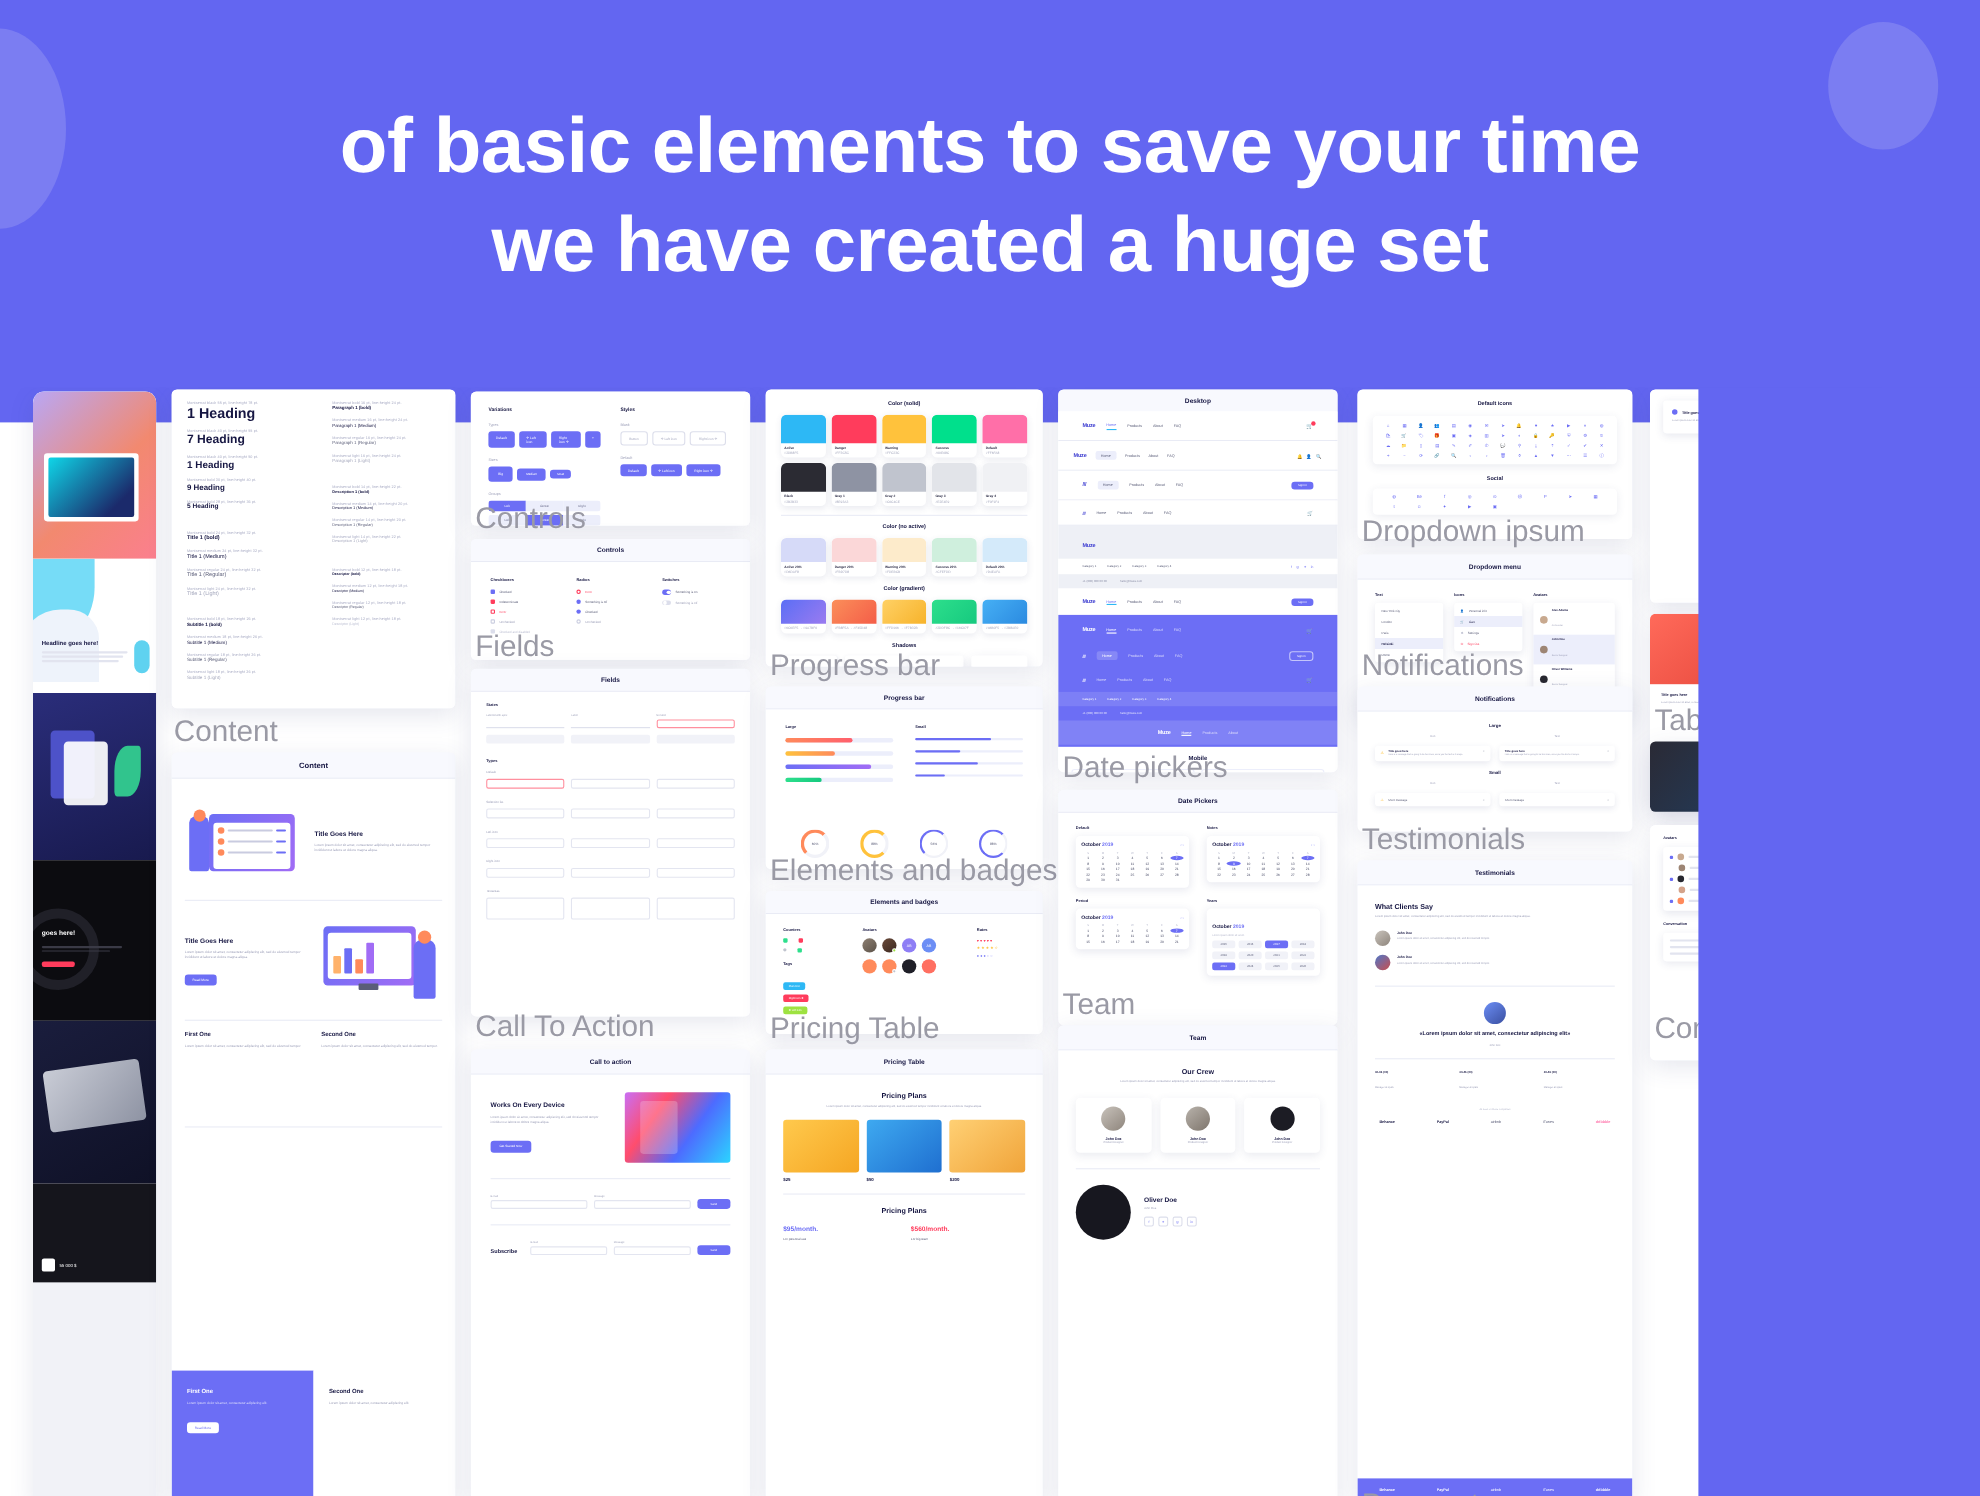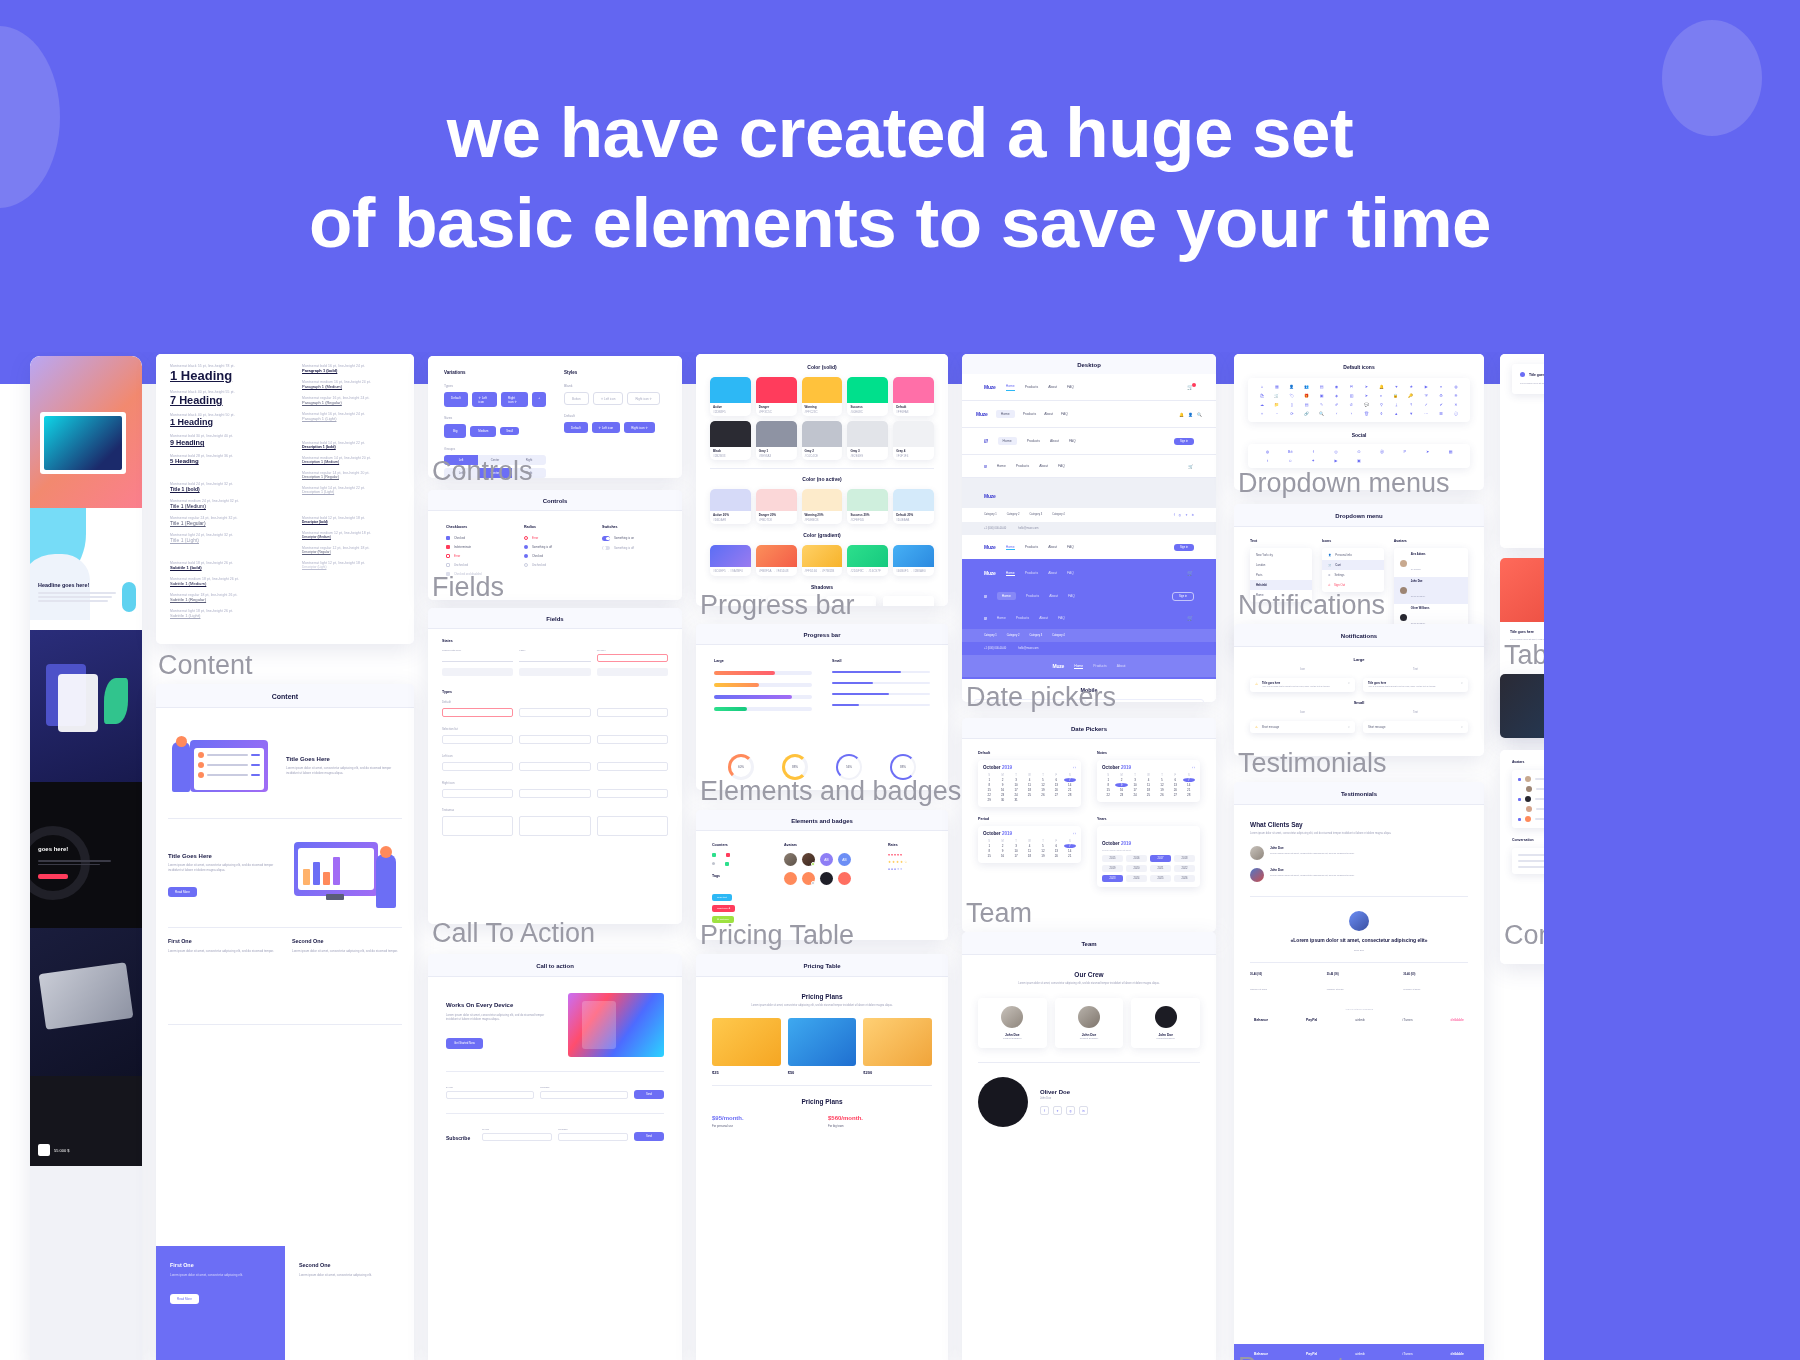--- a/index.html
+++ b/index.html
@@ -115,8 +115,8 @@
     <div class="blob-l"></div>
     <div class="blob-r"></div>
     <div class="hero-title">
+      <span>of basic elements to save your time</span>
       <span>we have created a huge set</span>
-      <span>of basic elements to save your time</span>
     </div>
   </div>
 

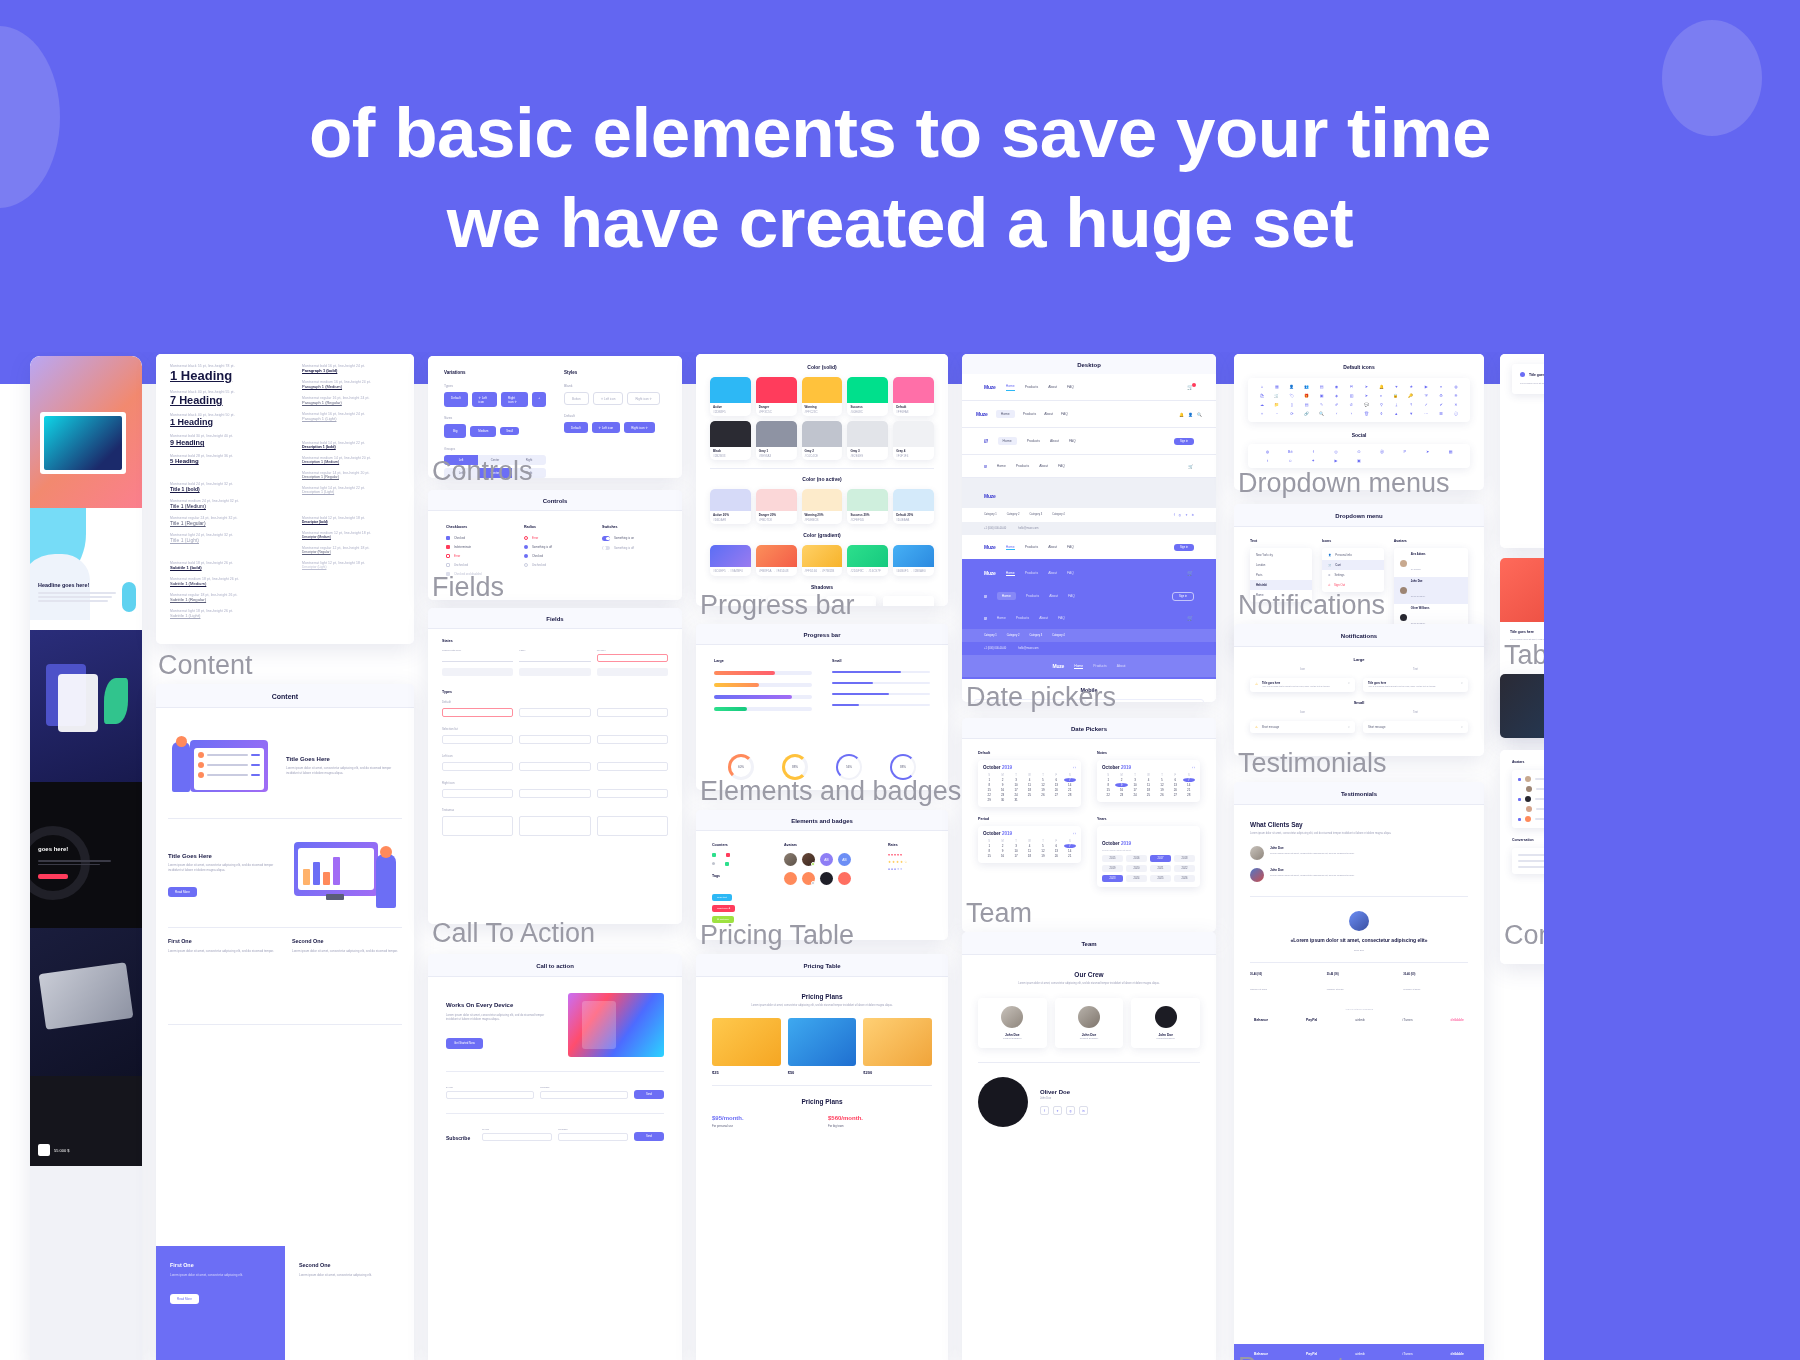--- a/index.html
+++ b/index.html
@@ -60,7 +60,7 @@
   
   .spec { position:absolute; }
   .spec .meta { font-size:3.4px; color:#a8abc4; letter-spacing:.1px; white-space:nowrap;}
-  .spec .samp { color:#161642; white-space:nowrap;text-decoration:underline; }
+  .spec .samp { color:#161642; white-space:nowrap; }
 
   
   .pill { border-radius:3px; display:inline-block; }

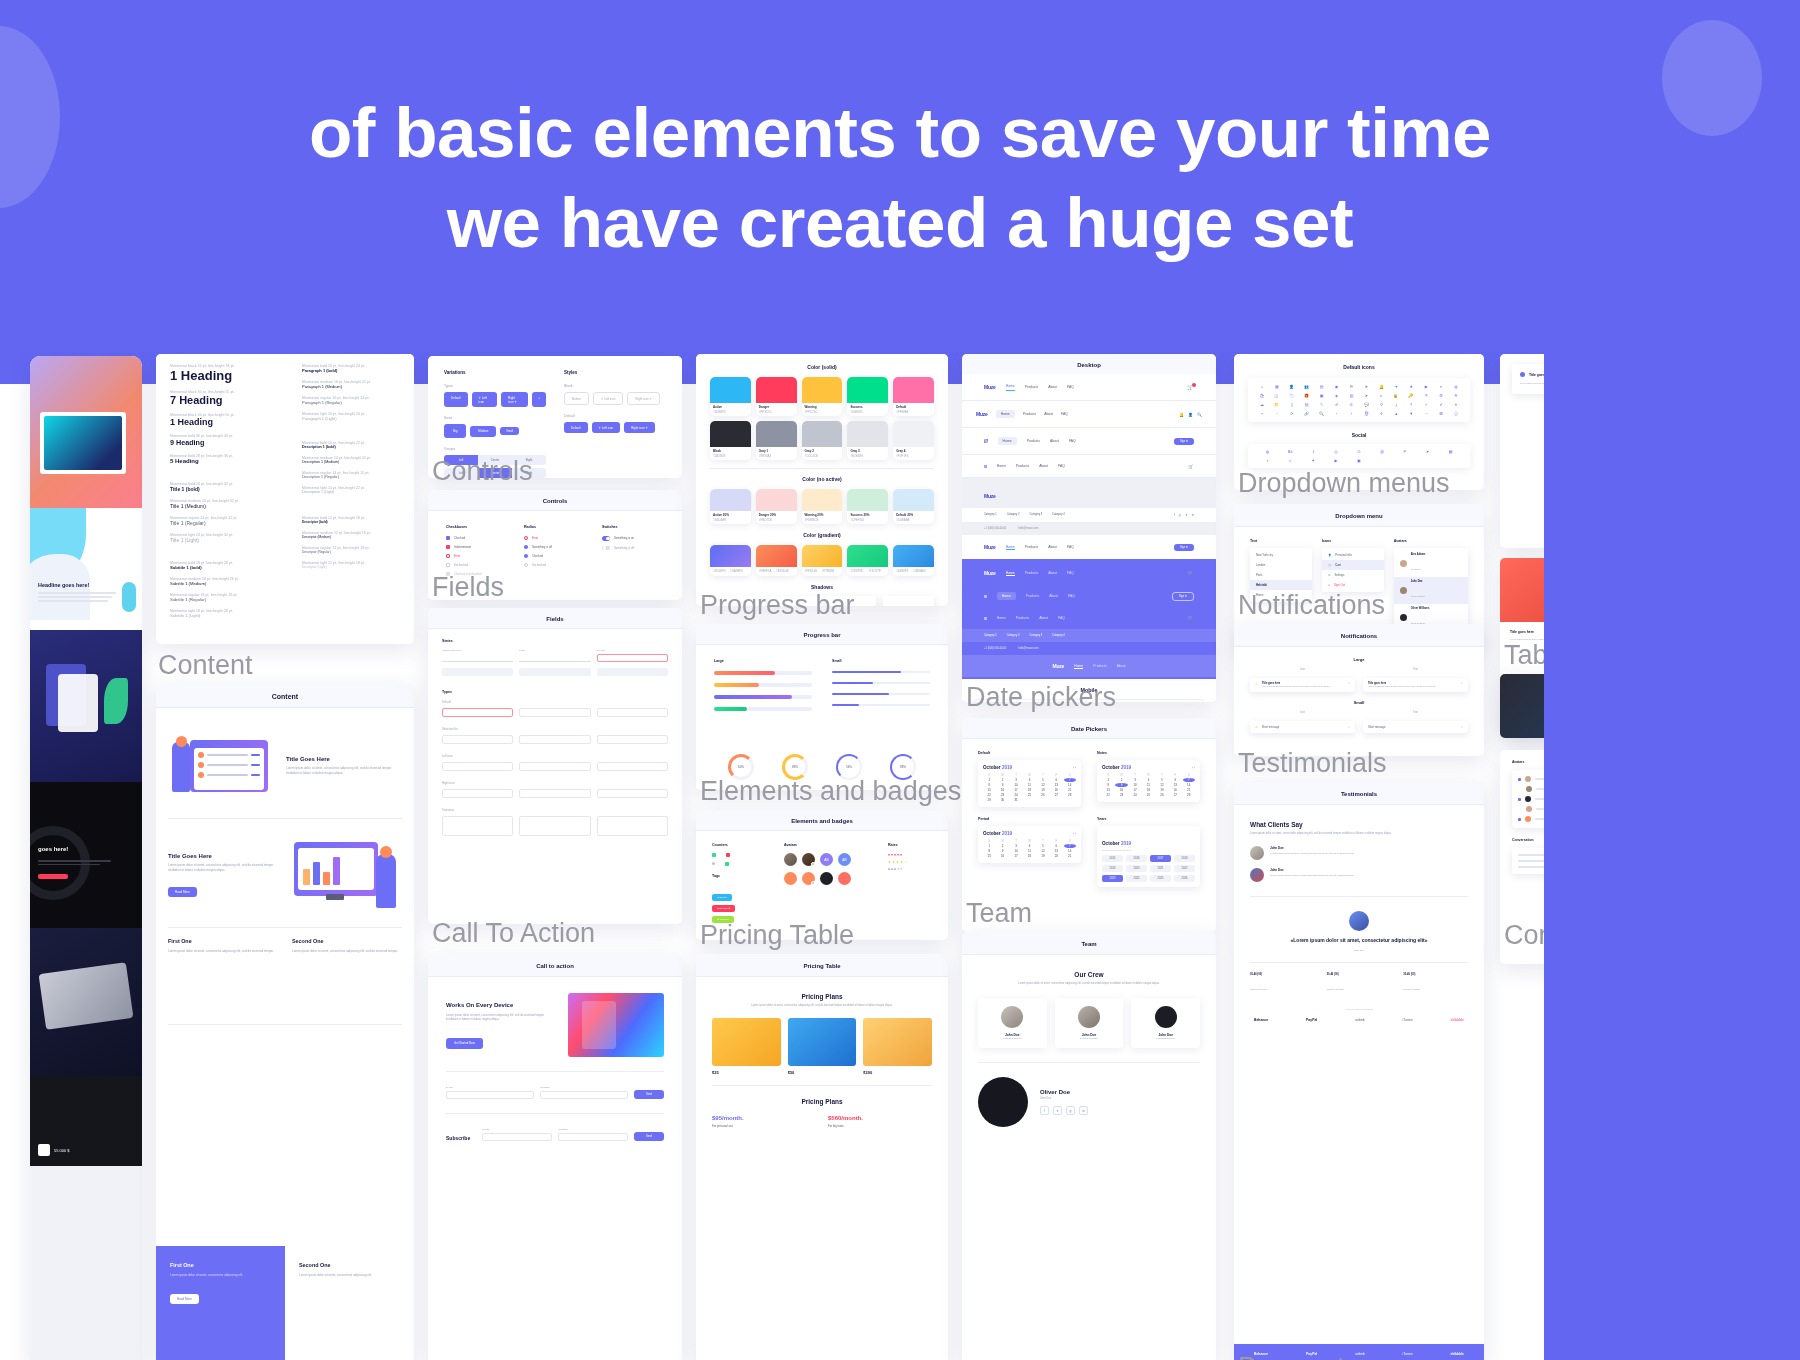--- a/index.html
+++ b/index.html
@@ -1334,7 +1334,7 @@
       </div>
     </div>
 
-    <div class="label" style="left:1238px; top:116px;">Dropdown menus</div>
+    <div class="label" style="left:1238px; top:116px;">Dropdown ipsum</div>
 
     <div class="card" style="left:1234px; top:152px; width:250px; height:148px;">
       <div class="card-title" style="font-size:6px; padding:9px 0 7px;">Dropdown menu</div>

